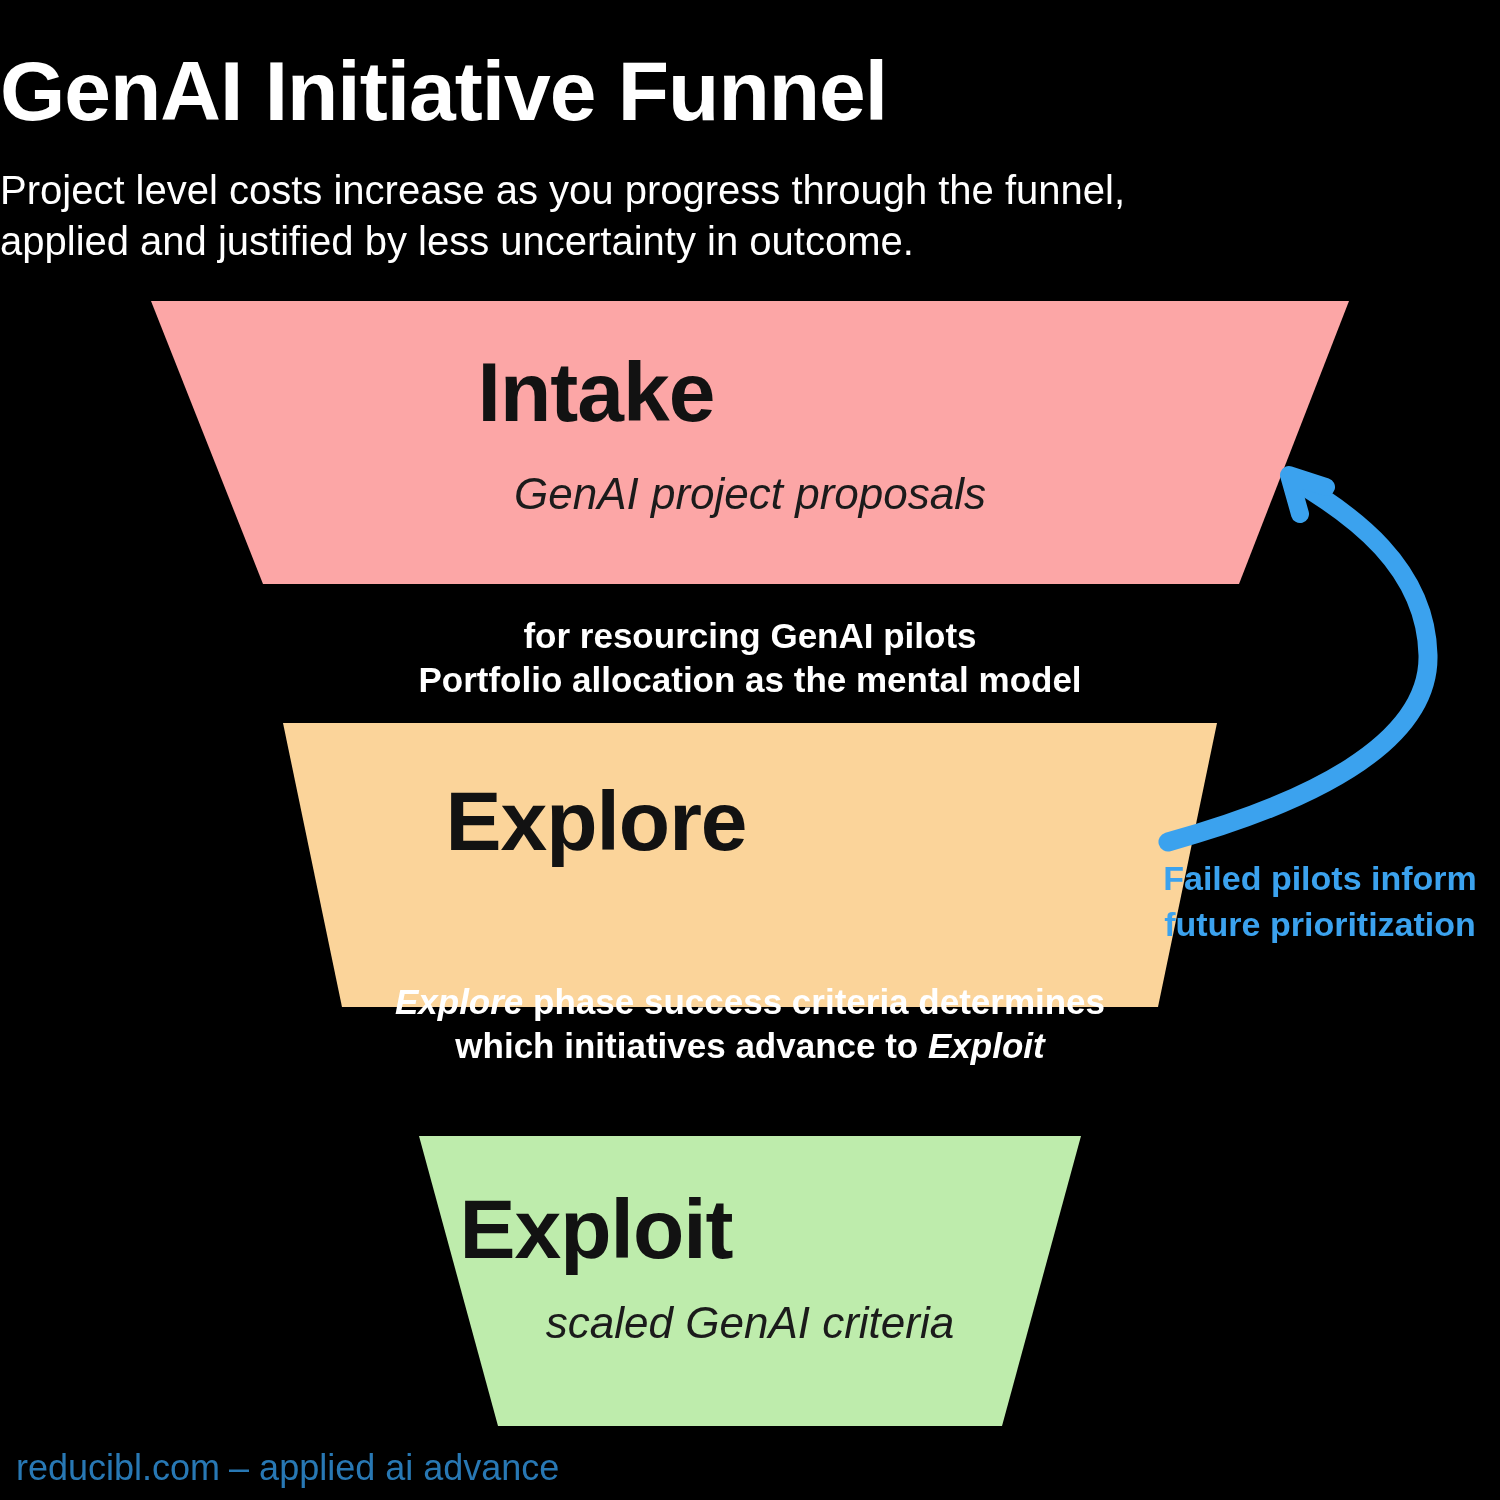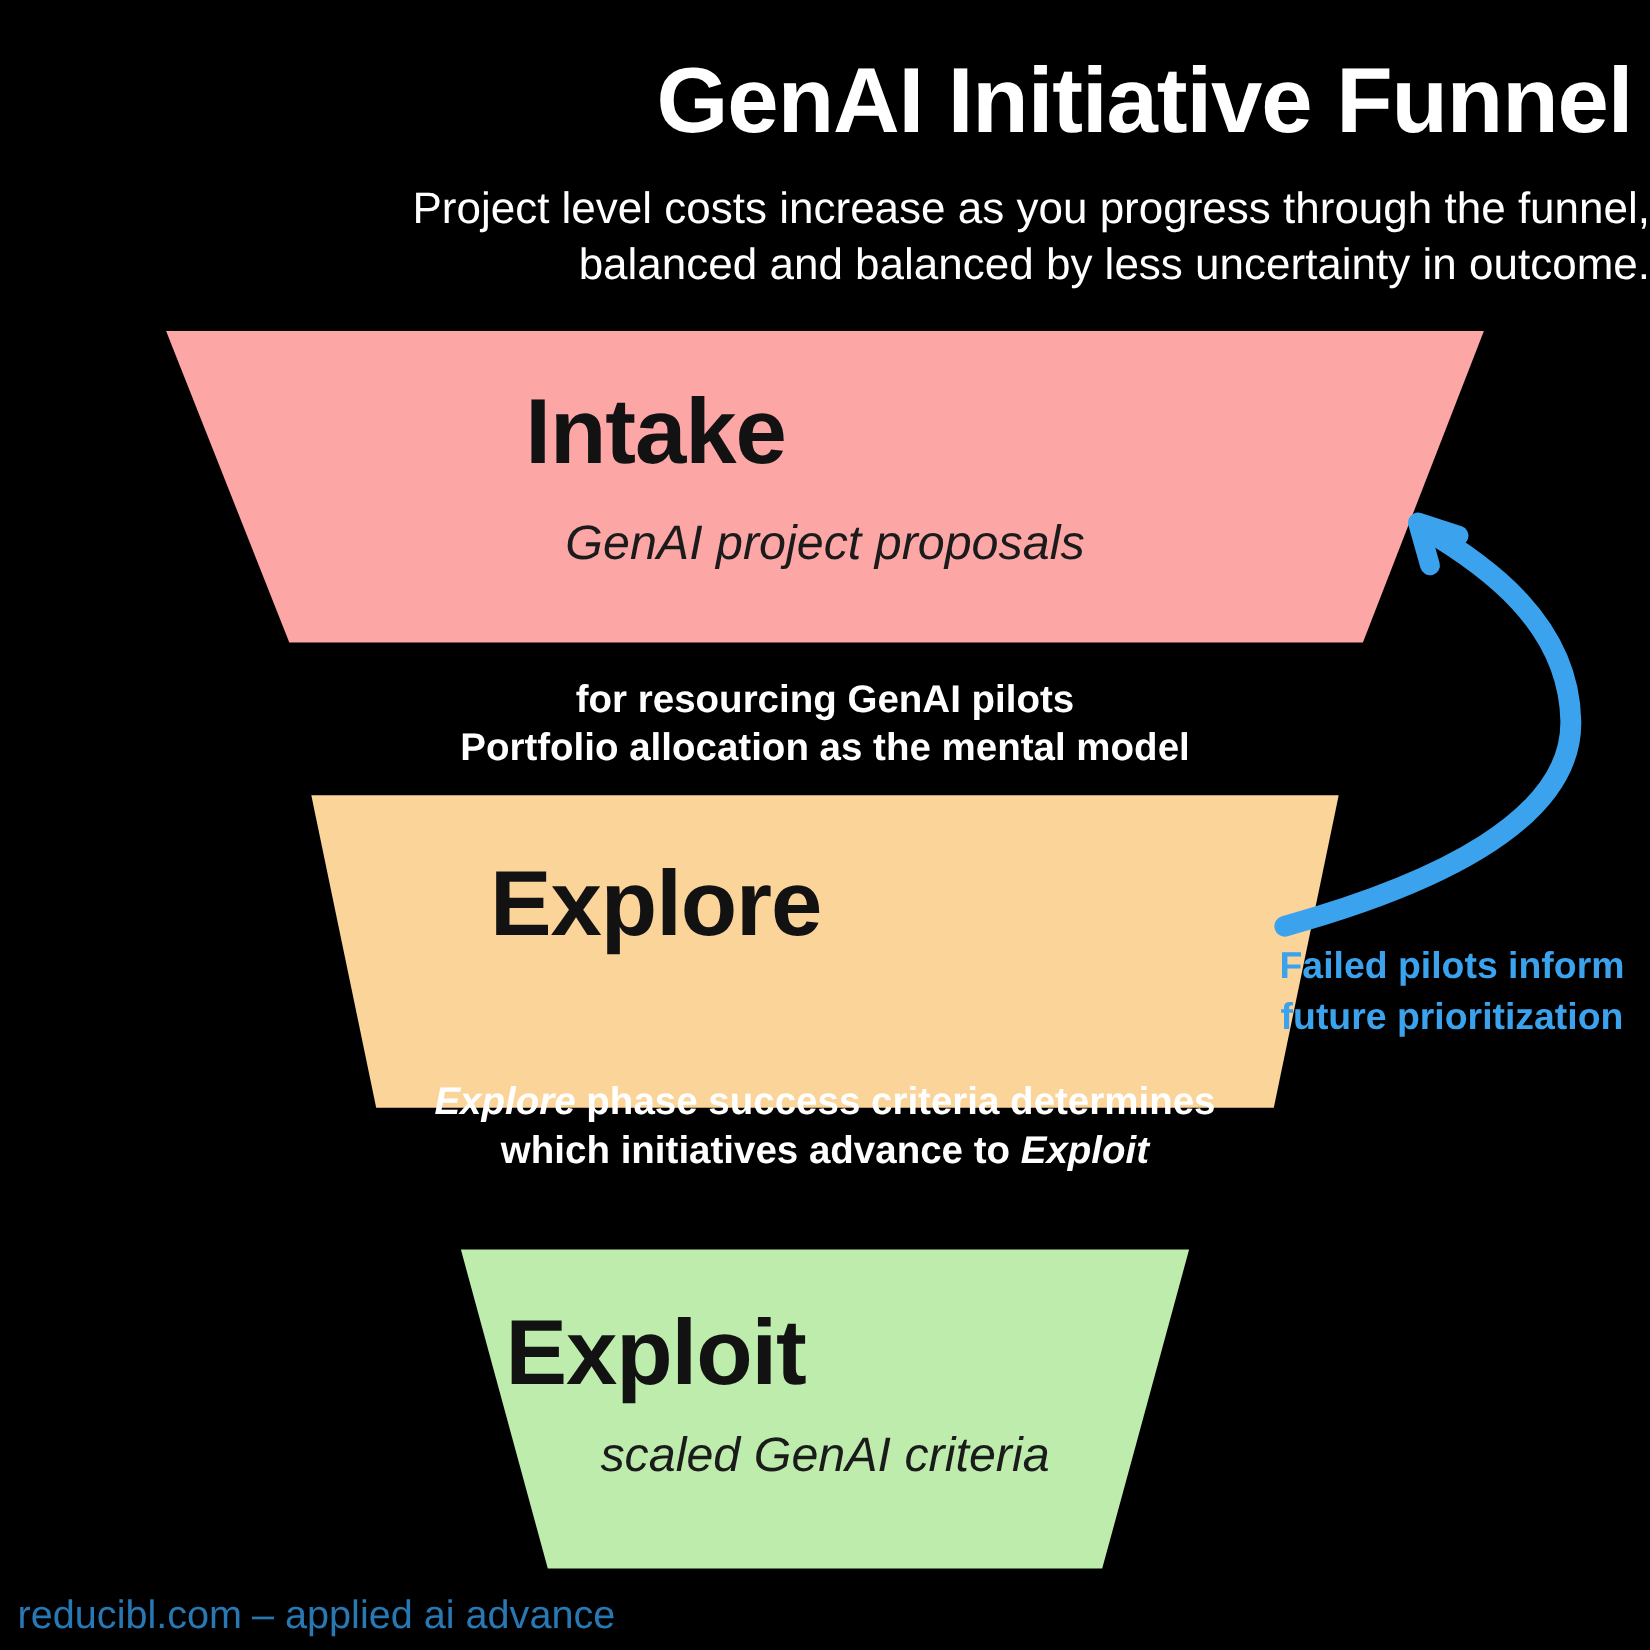--- a/index.html
+++ b/index.html
@@ -10,7 +10,7 @@
   .layer{position:absolute;inset:0;width:1500px;height:1500px;}
   .title{
     position:absolute;top:49px;left:0;width:1484px;margin:0;
-    text-align:right;font-size:84px;font-weight:800;line-height:1;
+    text-align:left;font-size:84px;font-weight:800;line-height:1;
     color:#ffffff;letter-spacing:-1px;
   }
   .subtitle{

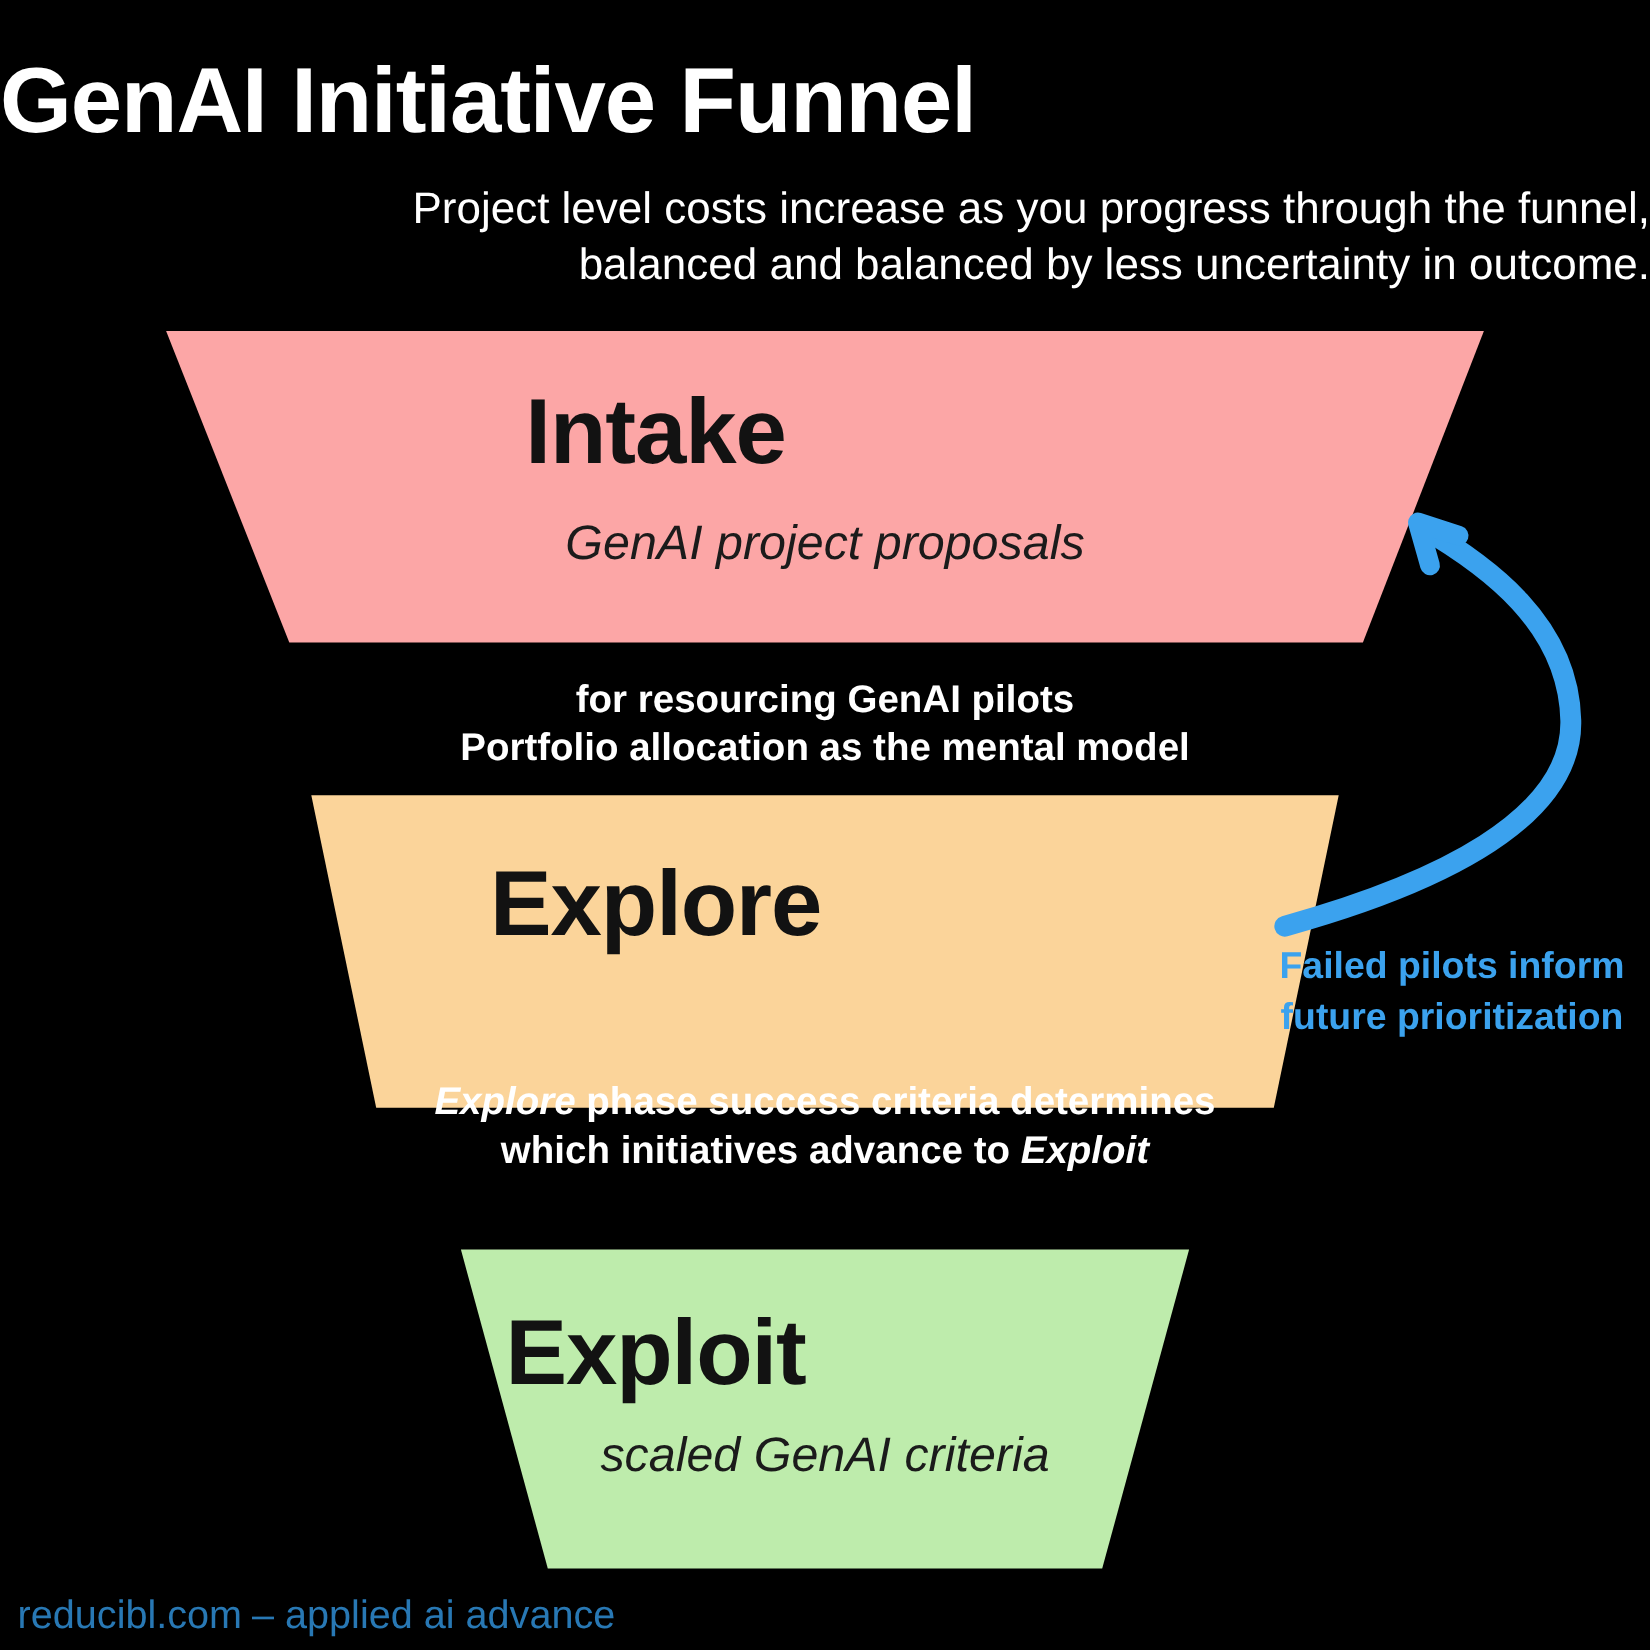--- a/index.html
+++ b/index.html
@@ -15,7 +15,7 @@
   }
   .subtitle{
     position:absolute;top:165px;left:0;width:1500px;
-    text-align:right;font-size:40px;font-weight:400;line-height:1.27;
+    text-align:left;font-size:40px;font-weight:400;line-height:1.27;
     color:#ffffff;
   }
   .stage-name{

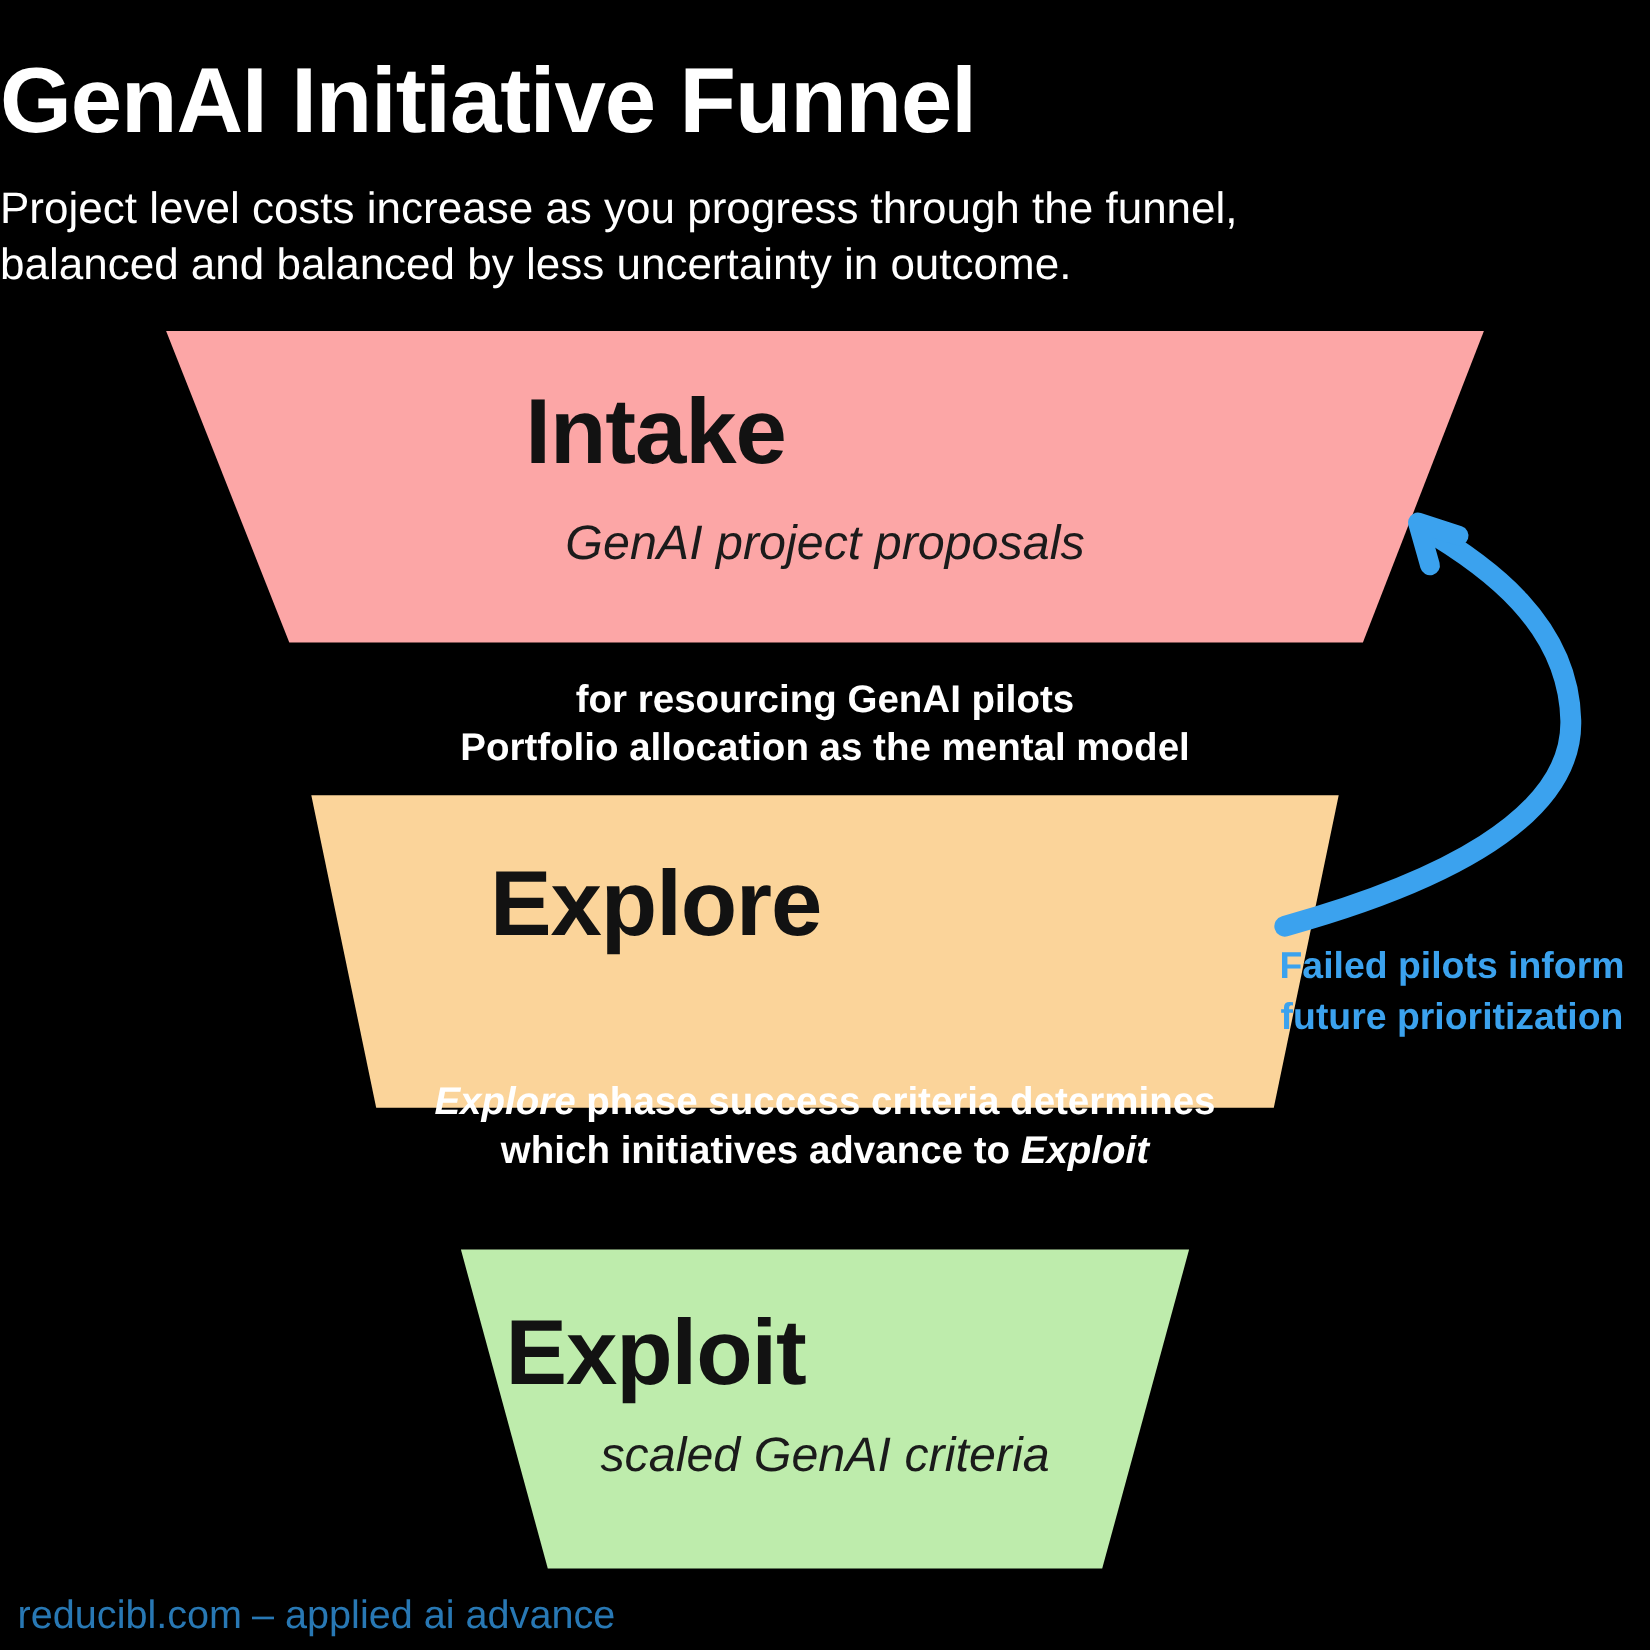--- a/index.html
+++ b/index.html
@@ -59,7 +59,7 @@
 
   <div class="subtitle">
     <div>Project level costs increase as you progress through the funnel,</div>
-    <div>balanced and balanced by less uncertainty in outcome.</div>
+    <div>applied and justified by less uncertainty in outcome.</div>
   </div>
 
   <div class="stage-name" style="top:350px">Intake</div>

